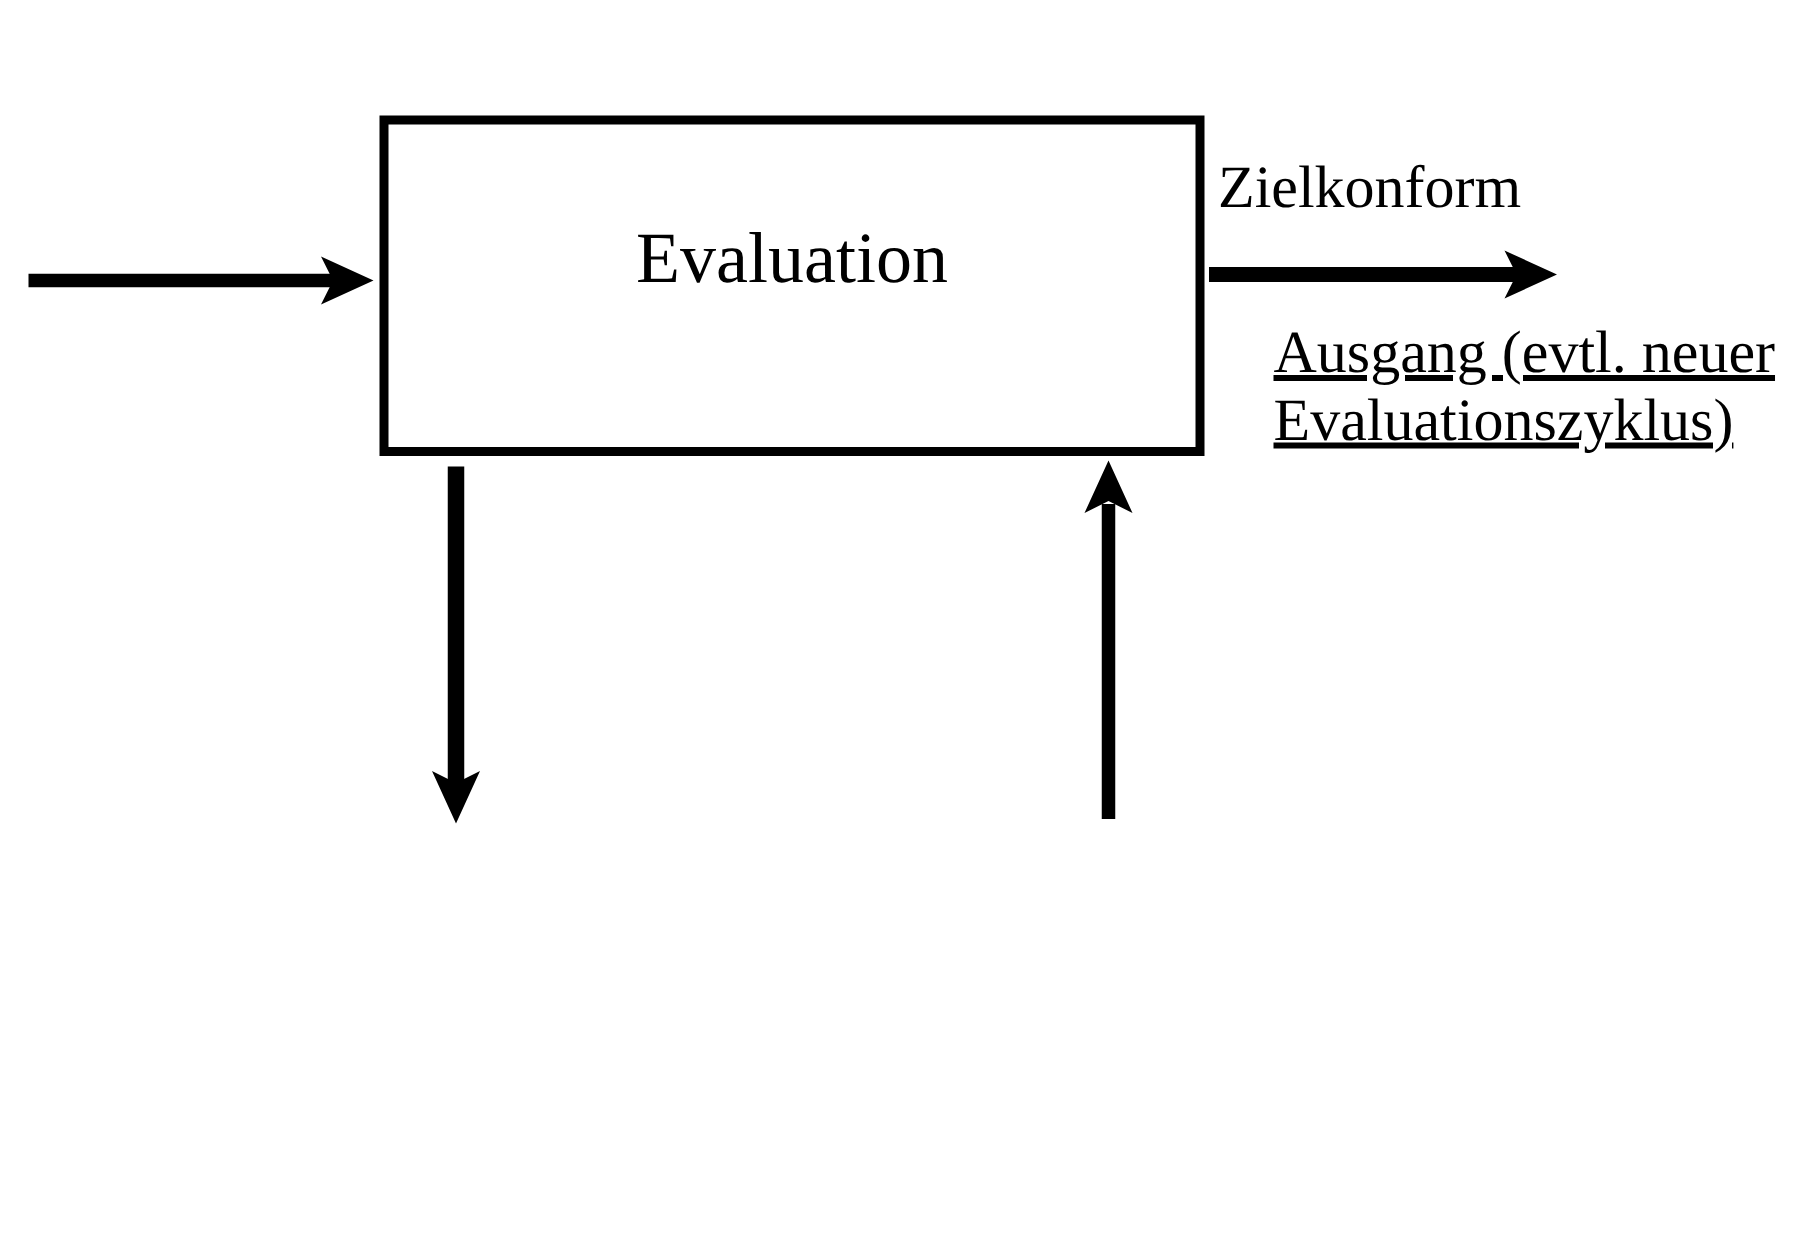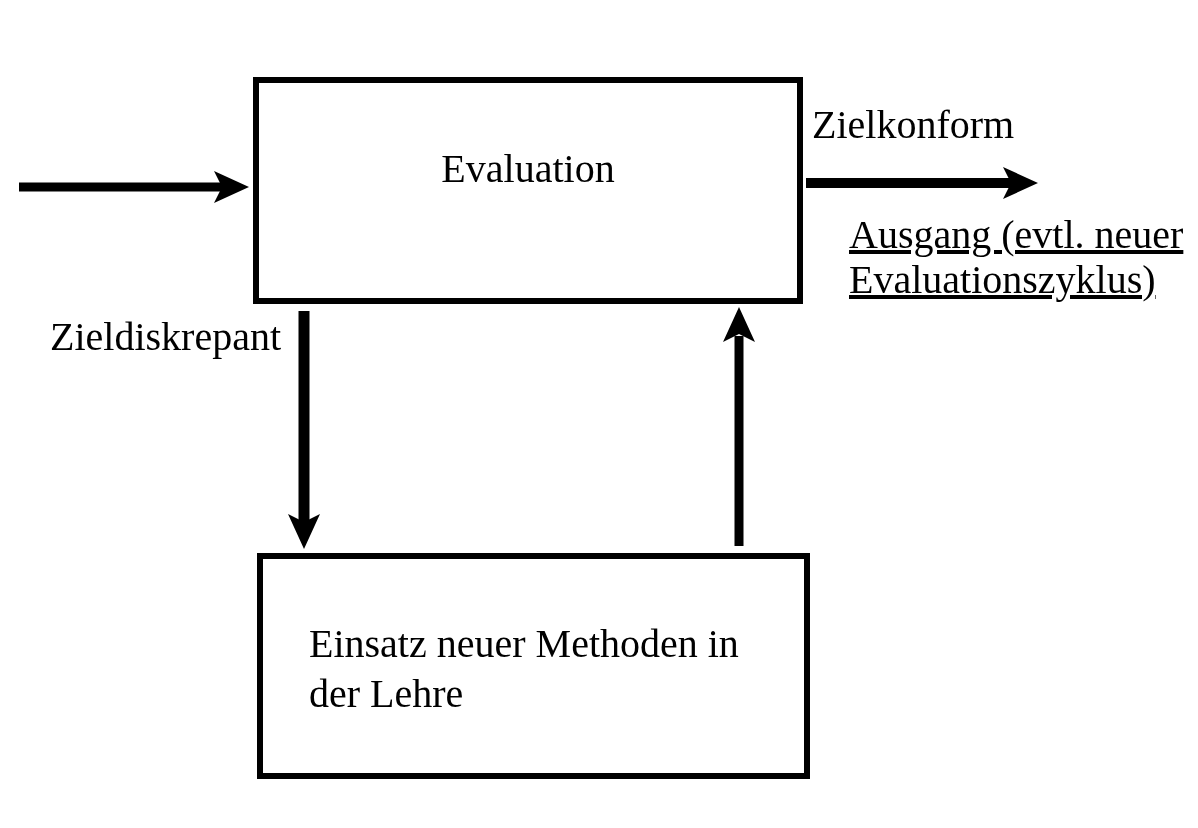--- a/index.html
+++ b/index.html
@@ -29,7 +29,7 @@
     box-sizing: border-box;
     border: 6px solid var(--ink, #000000);
     background: var(--bg, #ffffff);
-    font-size: 40px;
+    font-size: 48px;
     line-height: 1;
     color: var(--ink, #000000);
   }

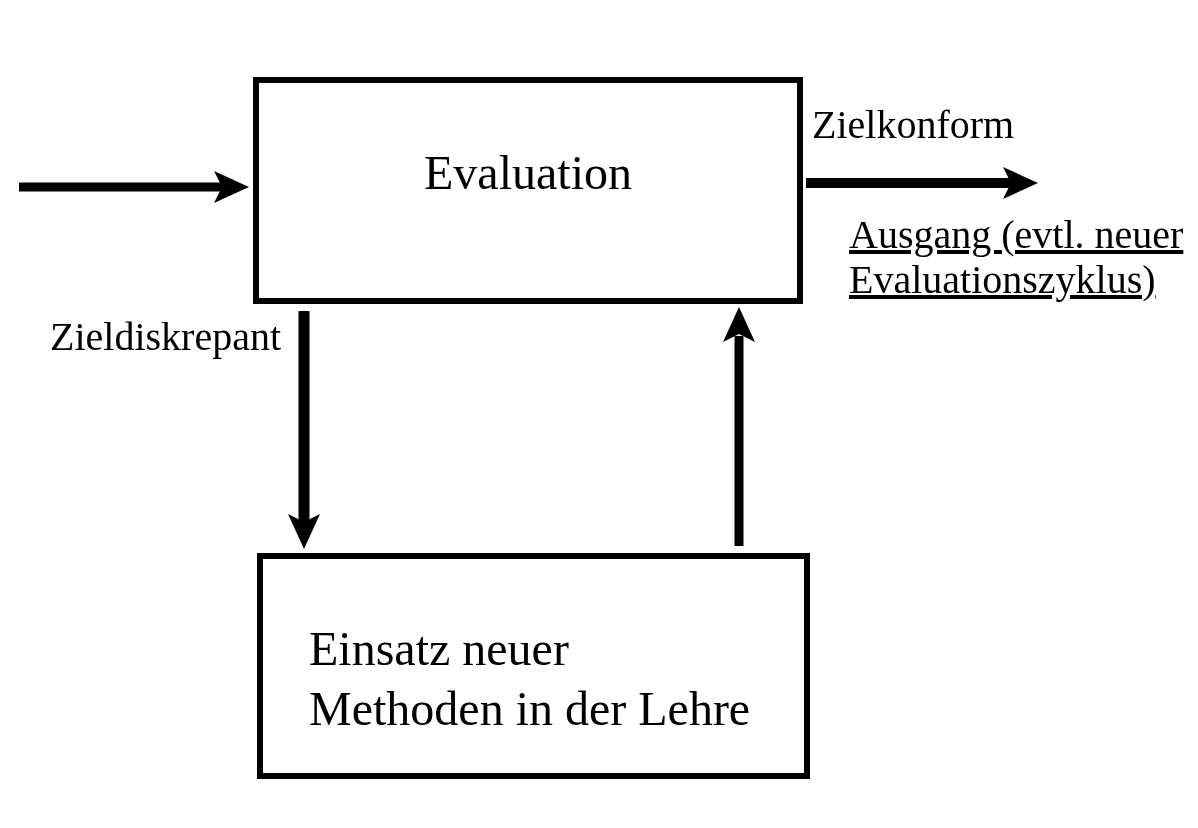--- a/index.html
+++ b/index.html
@@ -118,7 +118,6 @@
 
   <div class="label label--ausgang">Ausgang (evtl. neuer Evaluationszyklus)</div>
 
-  <div class="label label--zieldiskrepant">Zieldiskrepant</div>
 
 </div>
 

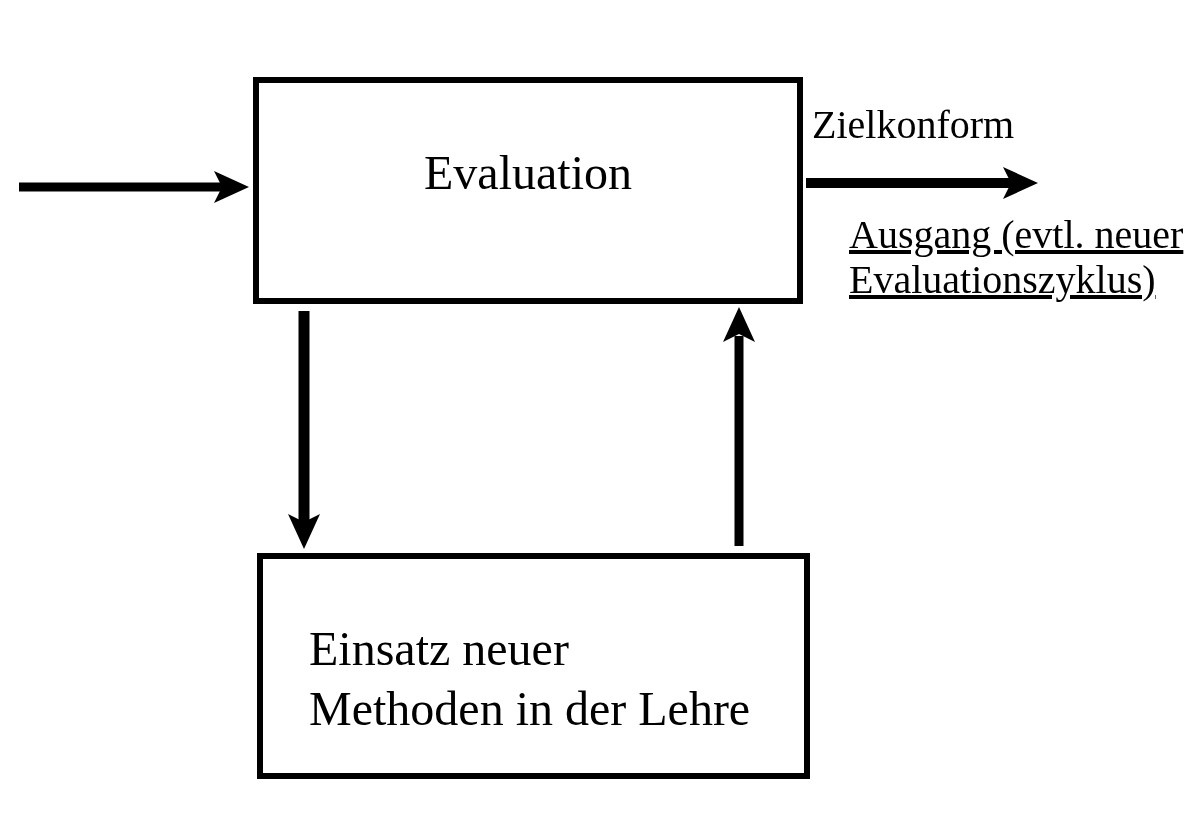--- a/index.html
+++ b/index.html
@@ -110,9 +110,6 @@
     <span>Evaluation</span>
   </div>
 
-  <div class="box box--methods">
-    <span class="wrap-label">Einsatz neuer Methoden in der Lehre</span>
-  </div>
 
   <div class="label label--zielkonform">Zielkonform</div>
 

